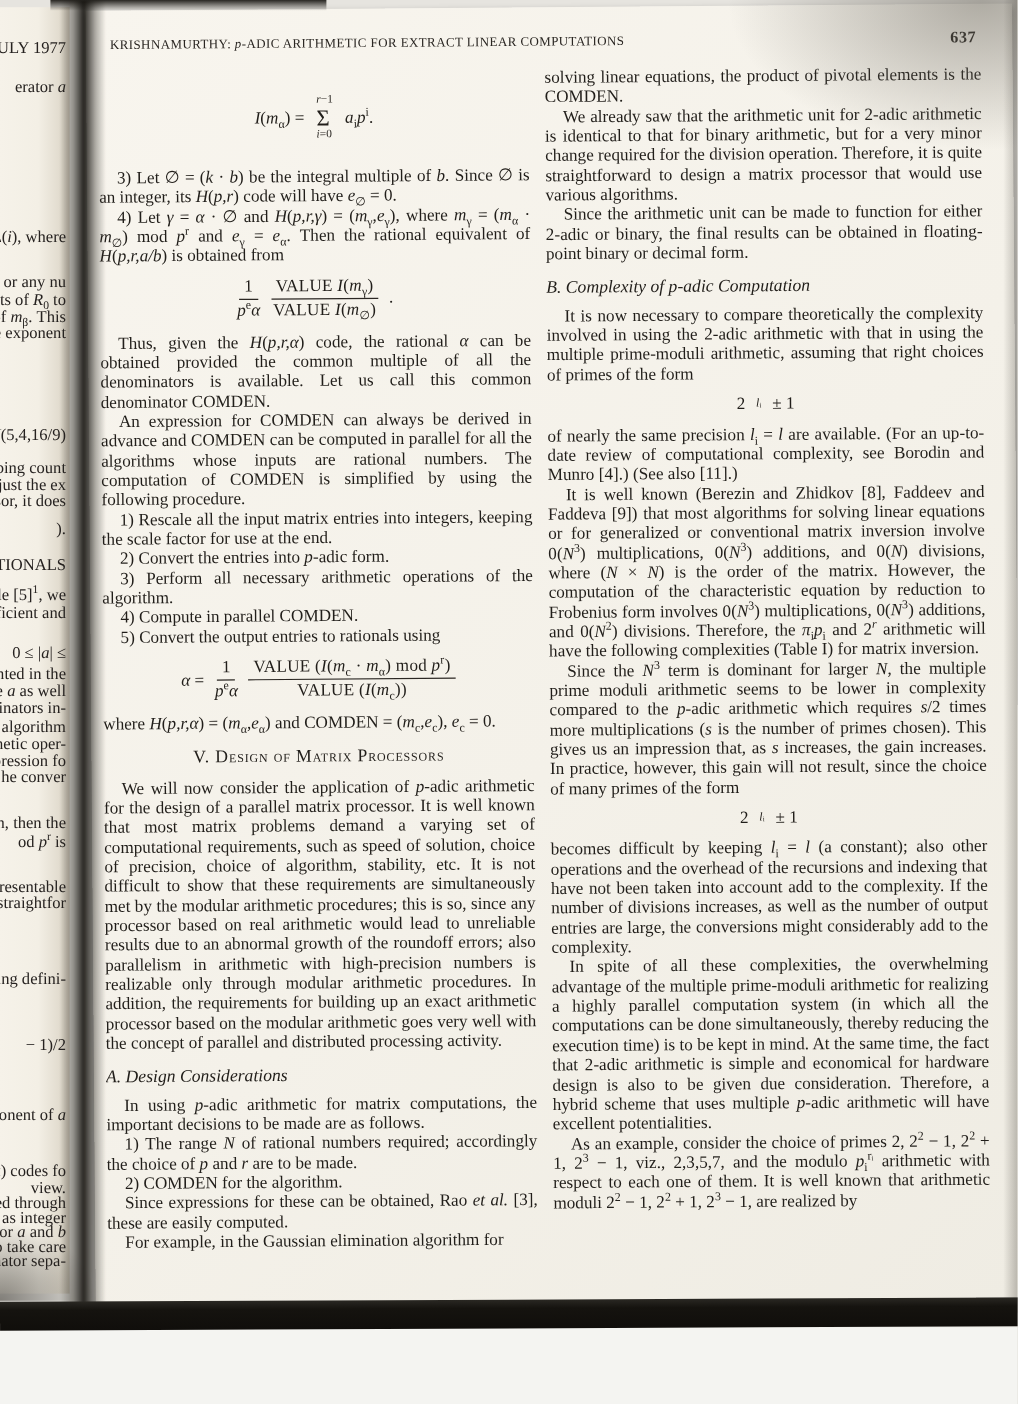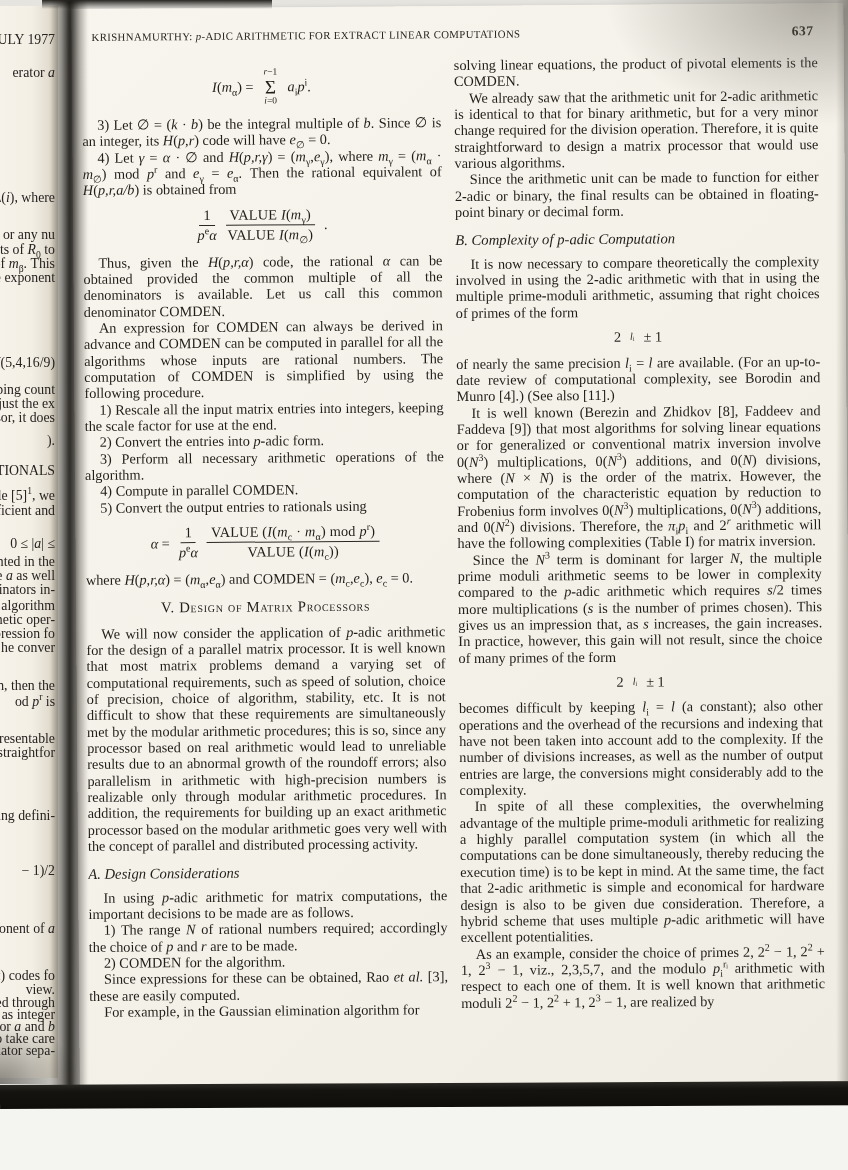--- a/index.html
+++ b/index.html
@@ -51,7 +51,7 @@
   p.para{margin:0;text-align:justify;text-indent:15px;}
   p.noindent{text-indent:0;}
   .eq{display:flex;justify-content:center;align-items:center;gap:9px;margin:9px 0;text-indent:0;}
-  .sigma-stack{display:inline-flex;flex-direction:column;align-items:center;line-height:1;margin:0 1px;}
+  .sigma-stack{display:inline-flex;flex-direction:column;line-height:1;margin:12px 1px;}
   .sigma-stack .lim{font-size:9.5px;line-height:1.05;}
   .sigma-stack .sigma{font-size:19px;line-height:1;}
   .frac{display:inline-flex;flex-direction:column;align-items:center;line-height:1.22;}

